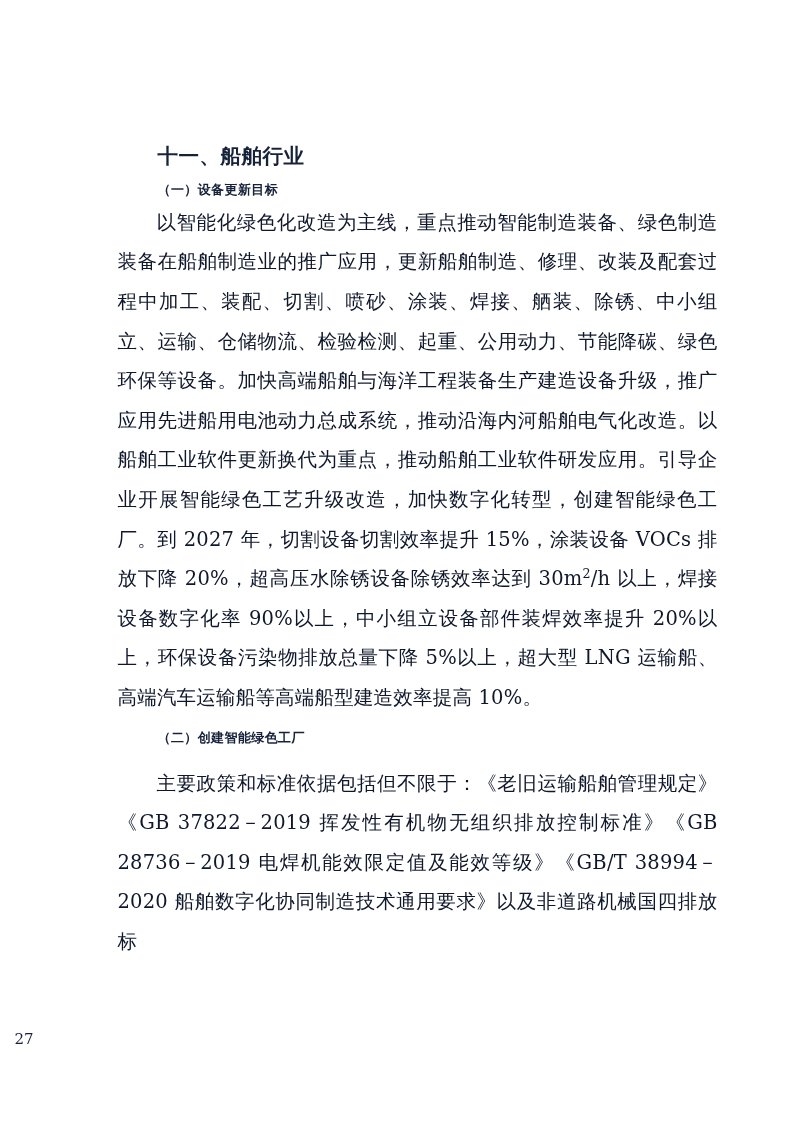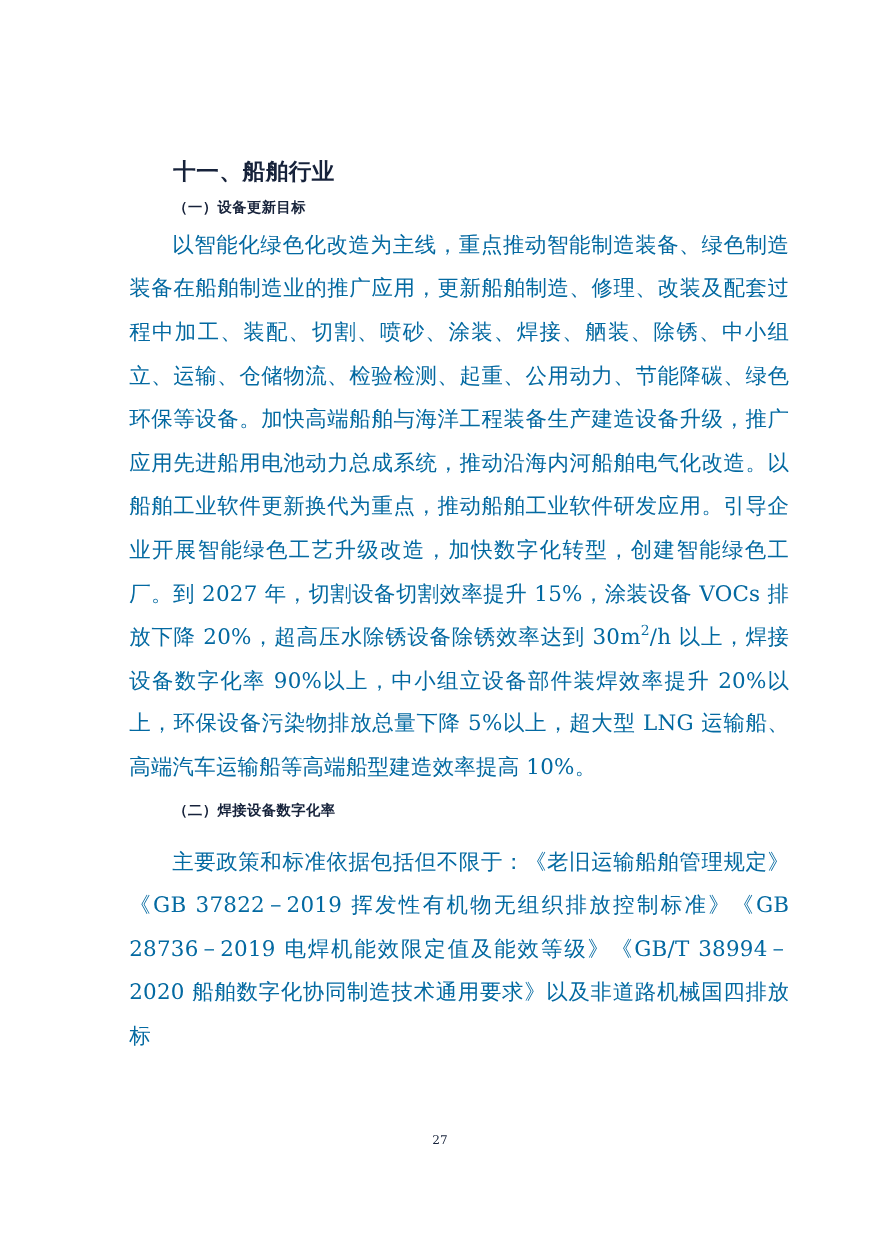--- a/index.html
+++ b/index.html
@@ -48,7 +48,7 @@
     text-justify: inter-ideograph;
     text-indent: 2em;
     margin: 0;
-    color: #0369a1;
+    color: #0f172a;
     letter-spacing: 0.2px;
   }
   .para.tight {

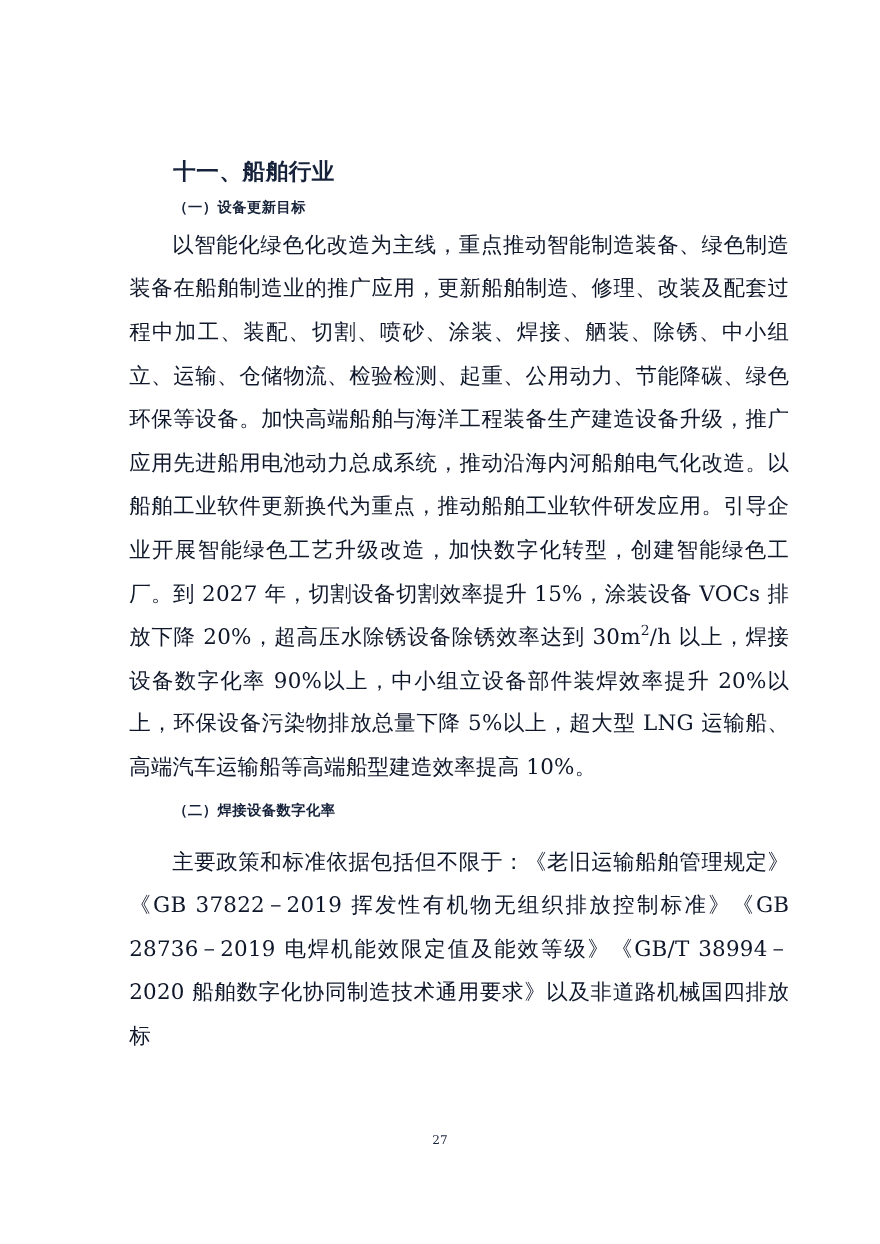--- a/index.html
+++ b/index.html
@@ -85,7 +85,7 @@
 
     <div class="gap-small"></div>
 
-    <h2 class="heading-2">（二）焊接设备数字化率</h2>
+    <h2 class="heading-2">（二）创建智能绿色工厂</h2>
 
     <p class="para tight">主要政策和标准依据包括但不限于：《老旧运输船舶管理规定》《GB 37822－2019 挥发性有机物无组织排放控制标准》《GB 28736－2019 电焊机能效限定值及能效等级》《GB/T 38994－2020 船舶数字化协同制造技术通用要求》以及非道路机械国四排放标</p>
 

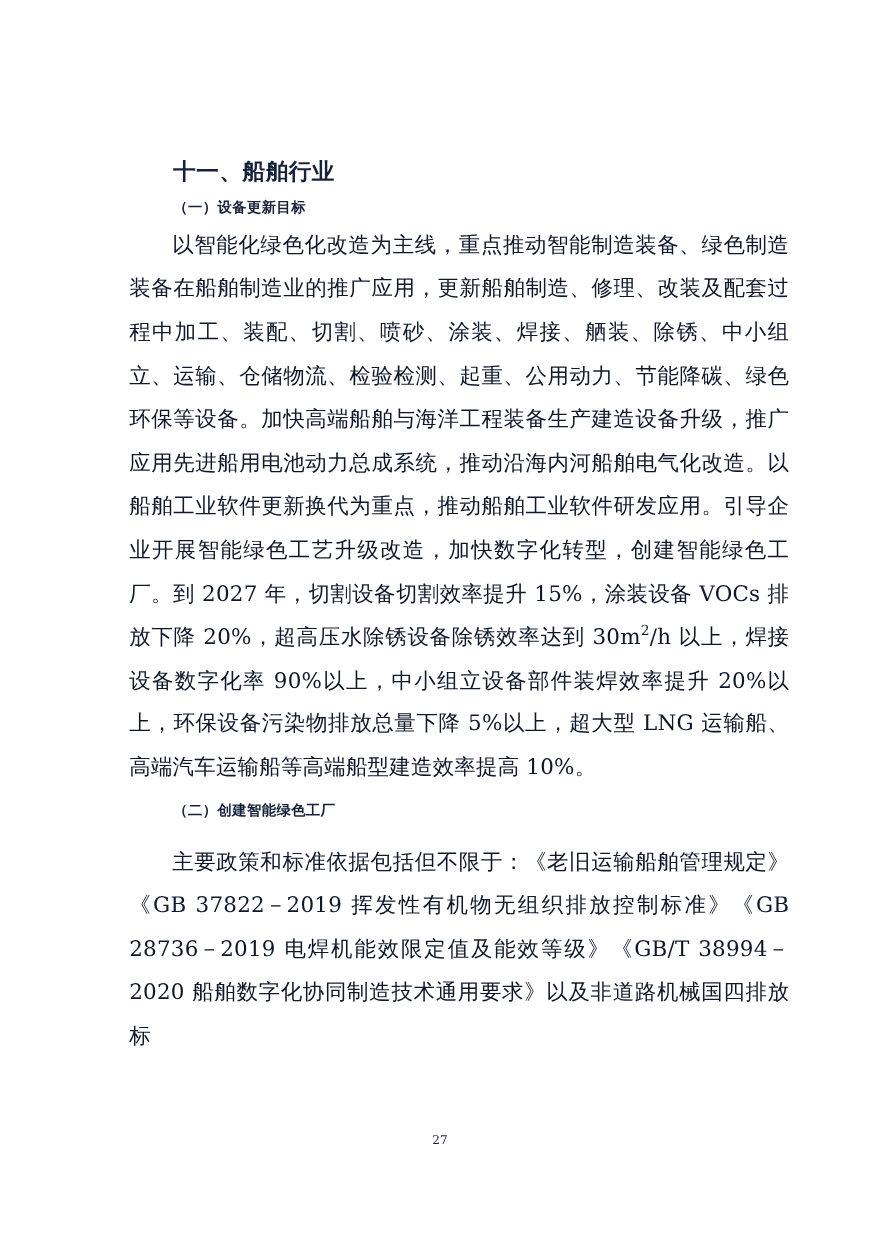--- a/index.html
+++ b/index.html
@@ -60,8 +60,7 @@
     left: 0;
     right: 0;
     top: 1030px;
-    text-align: center;
-    font-size: 11px;
+    font-size: 15px;
     font-family: "DejaVu Serif", "Liberation Serif", serif;
     color: #16223a;
   }

